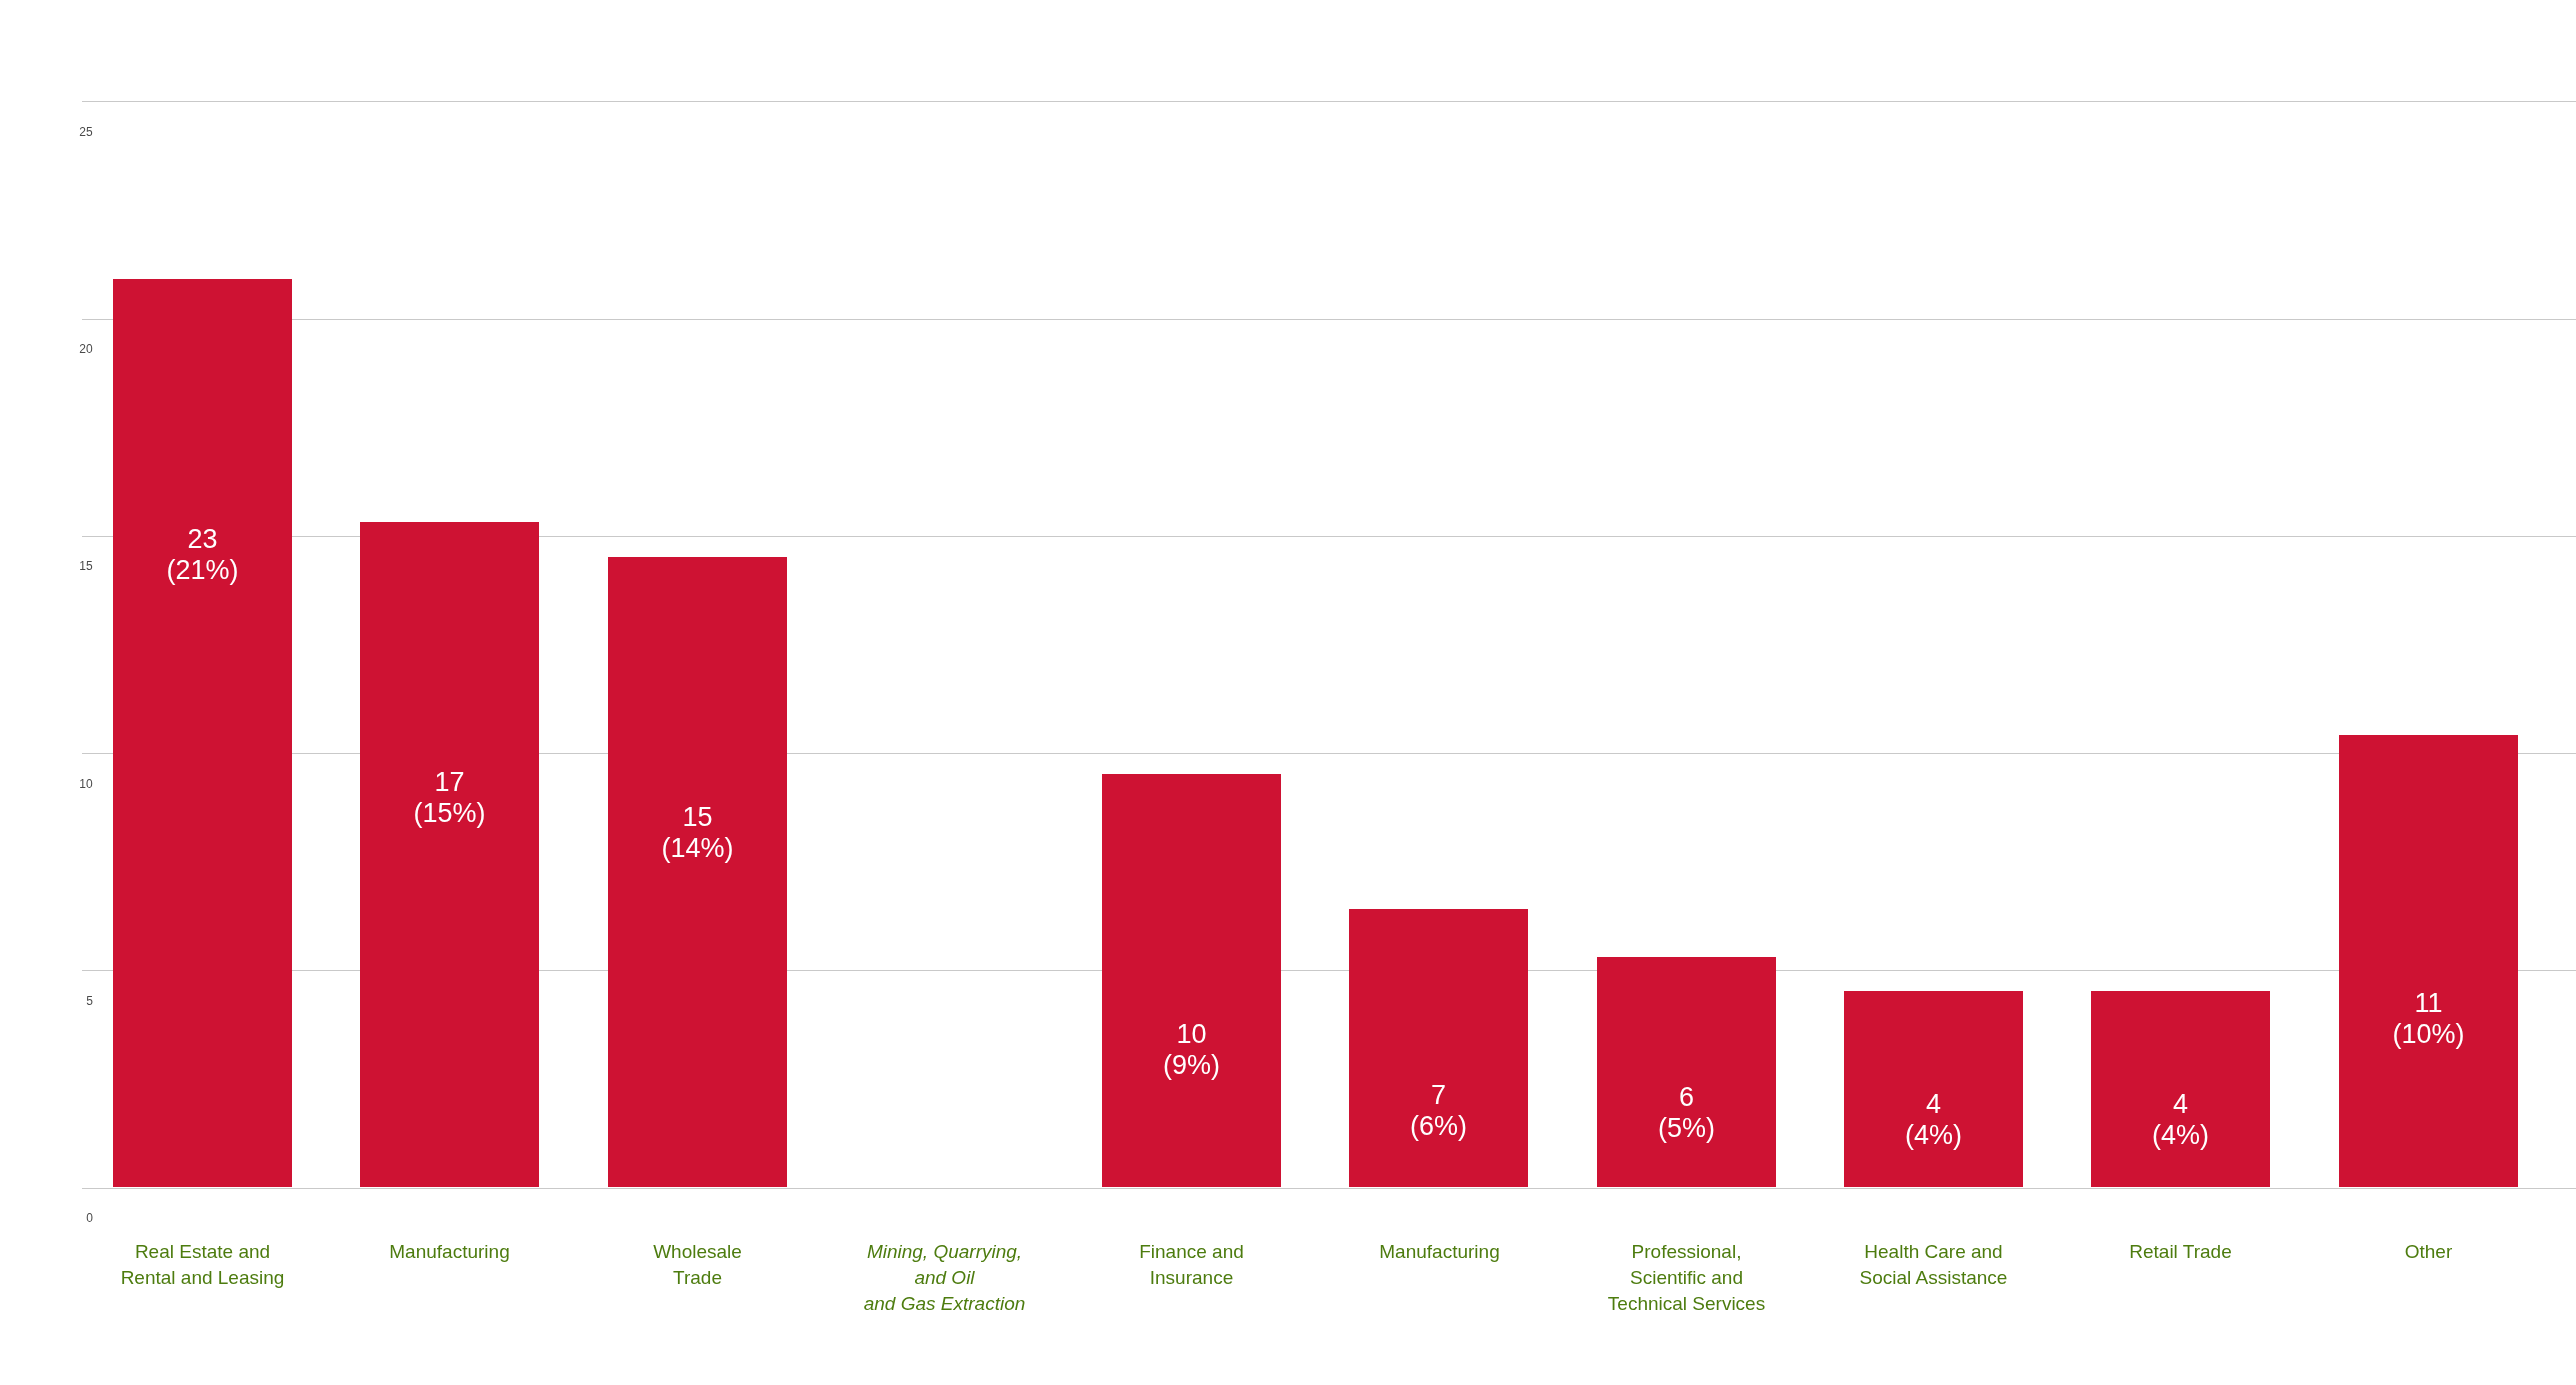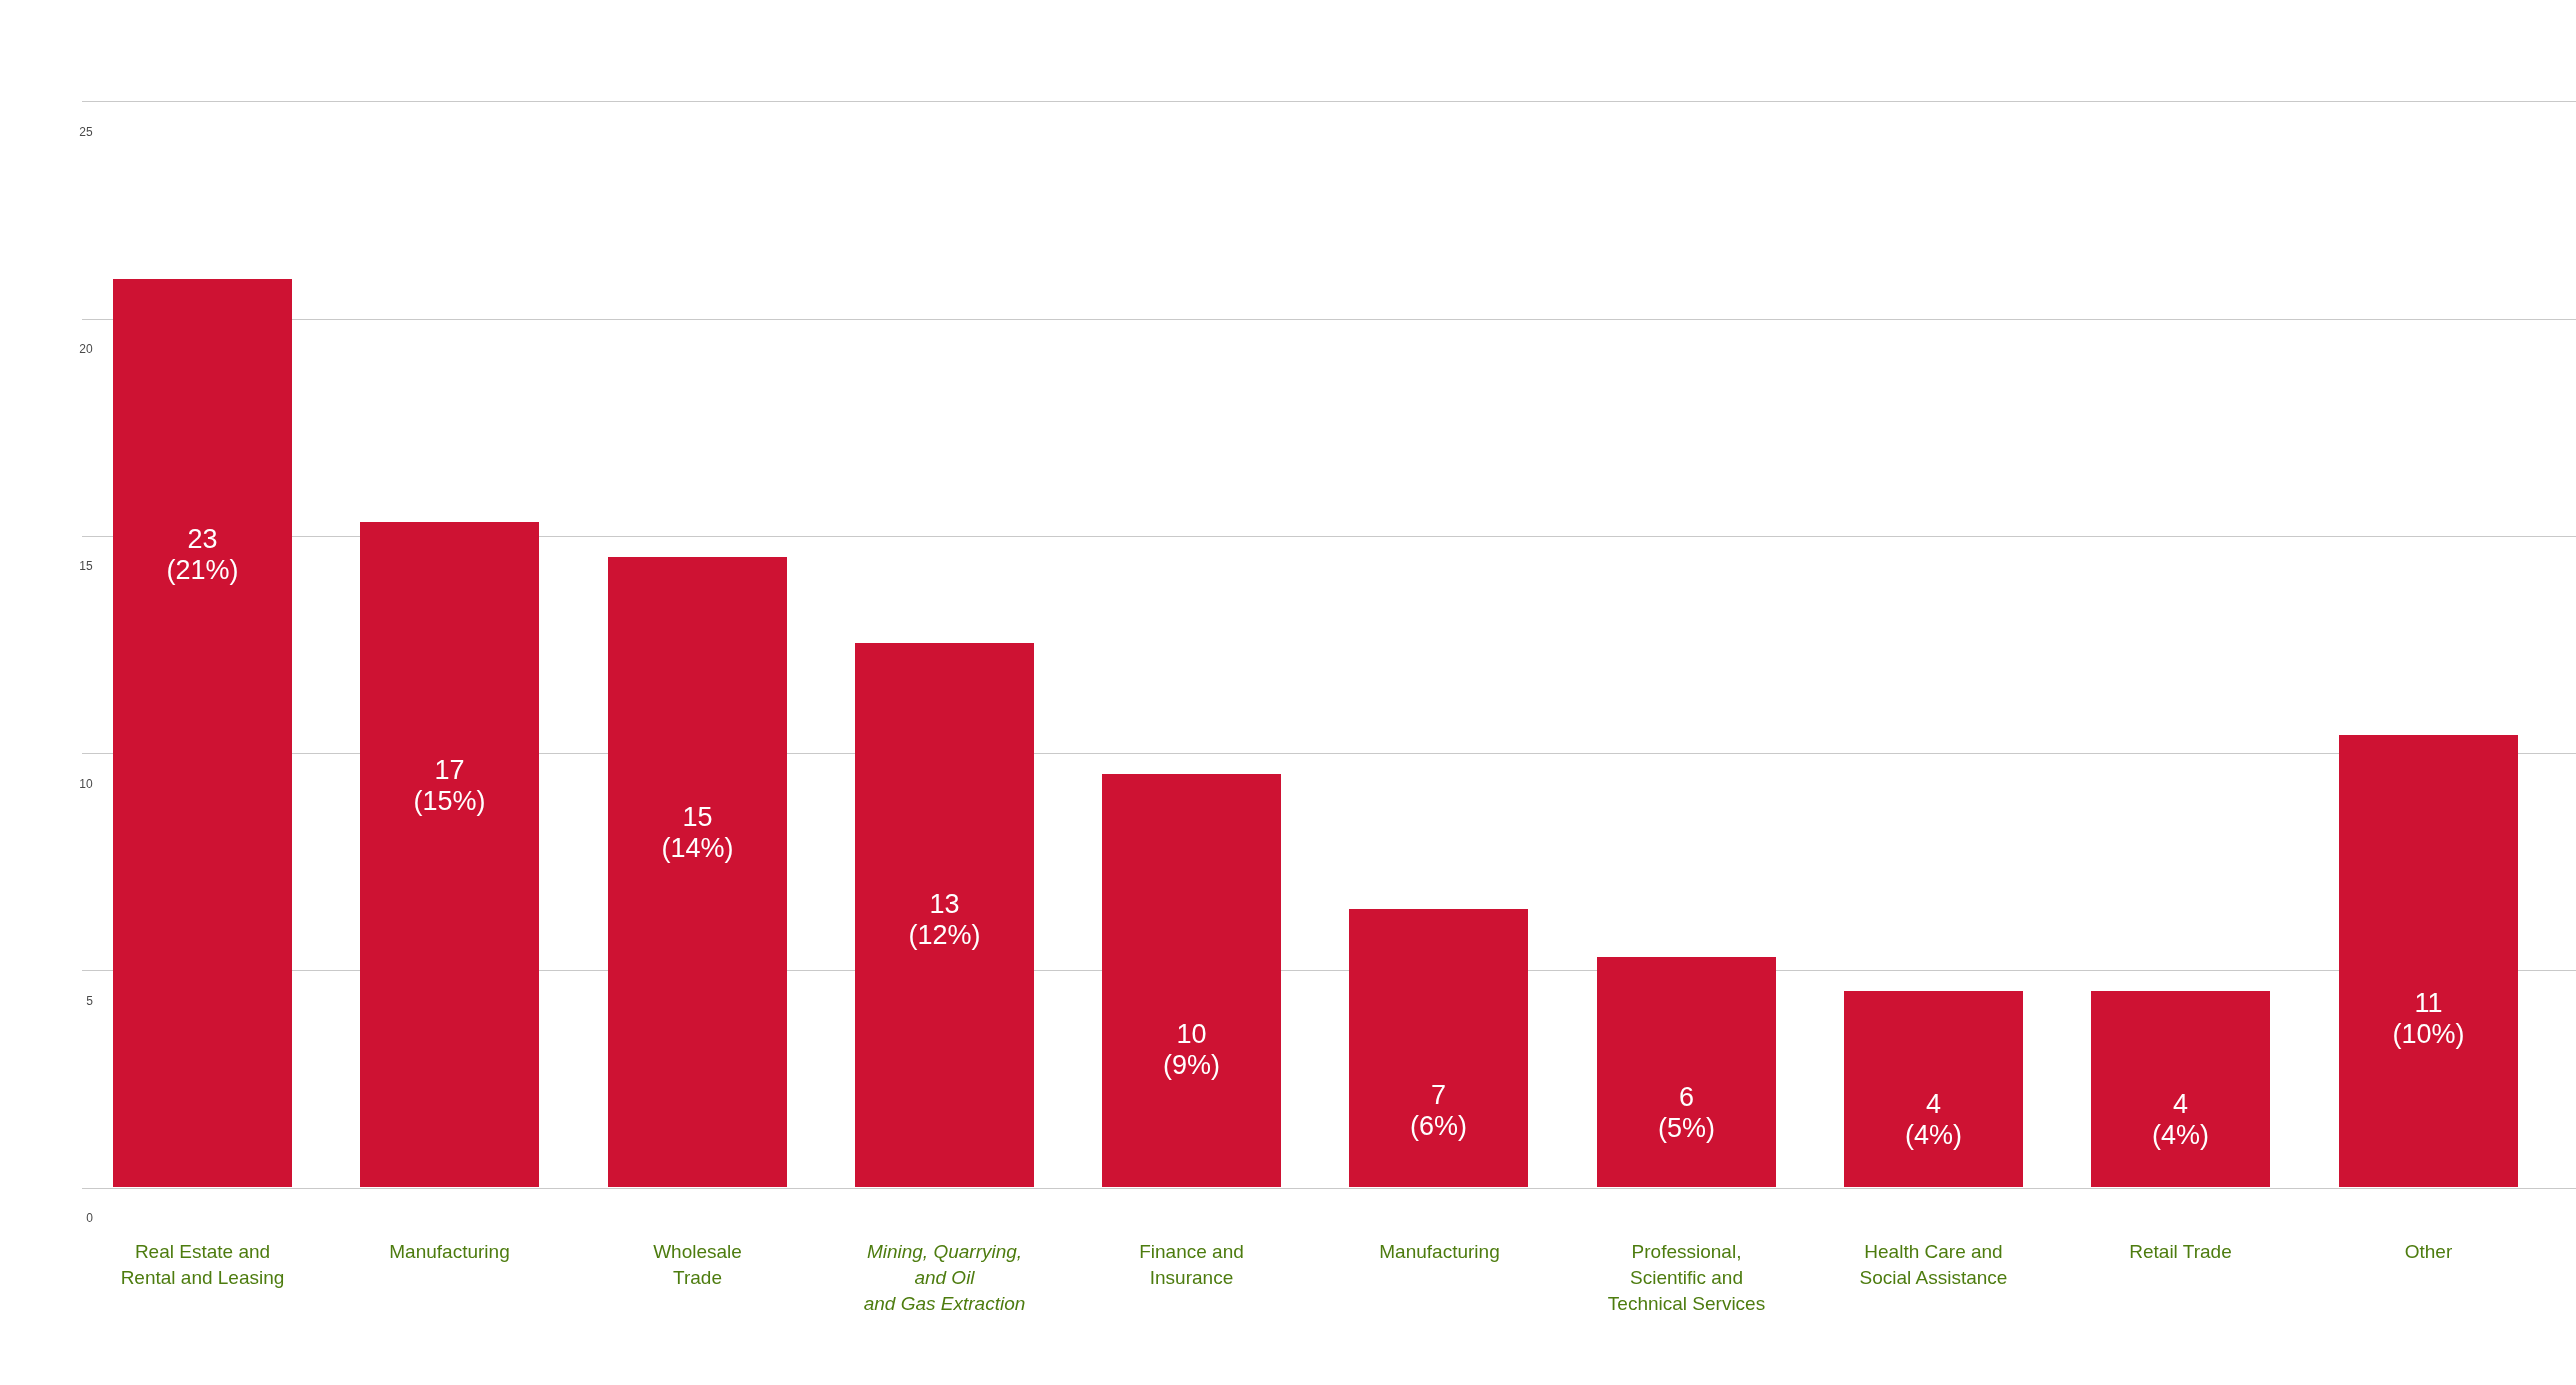--- a/index.html
+++ b/index.html
@@ -112,7 +112,7 @@
     </div>
 
     <div class="bar" style="left:247px;width:179px;height:665px;">
-      <div class="bar-label" style="bottom:370px;">17
+      <div class="bar-label" style="bottom:358px;">17
 (15%)</div>
     </div>
 

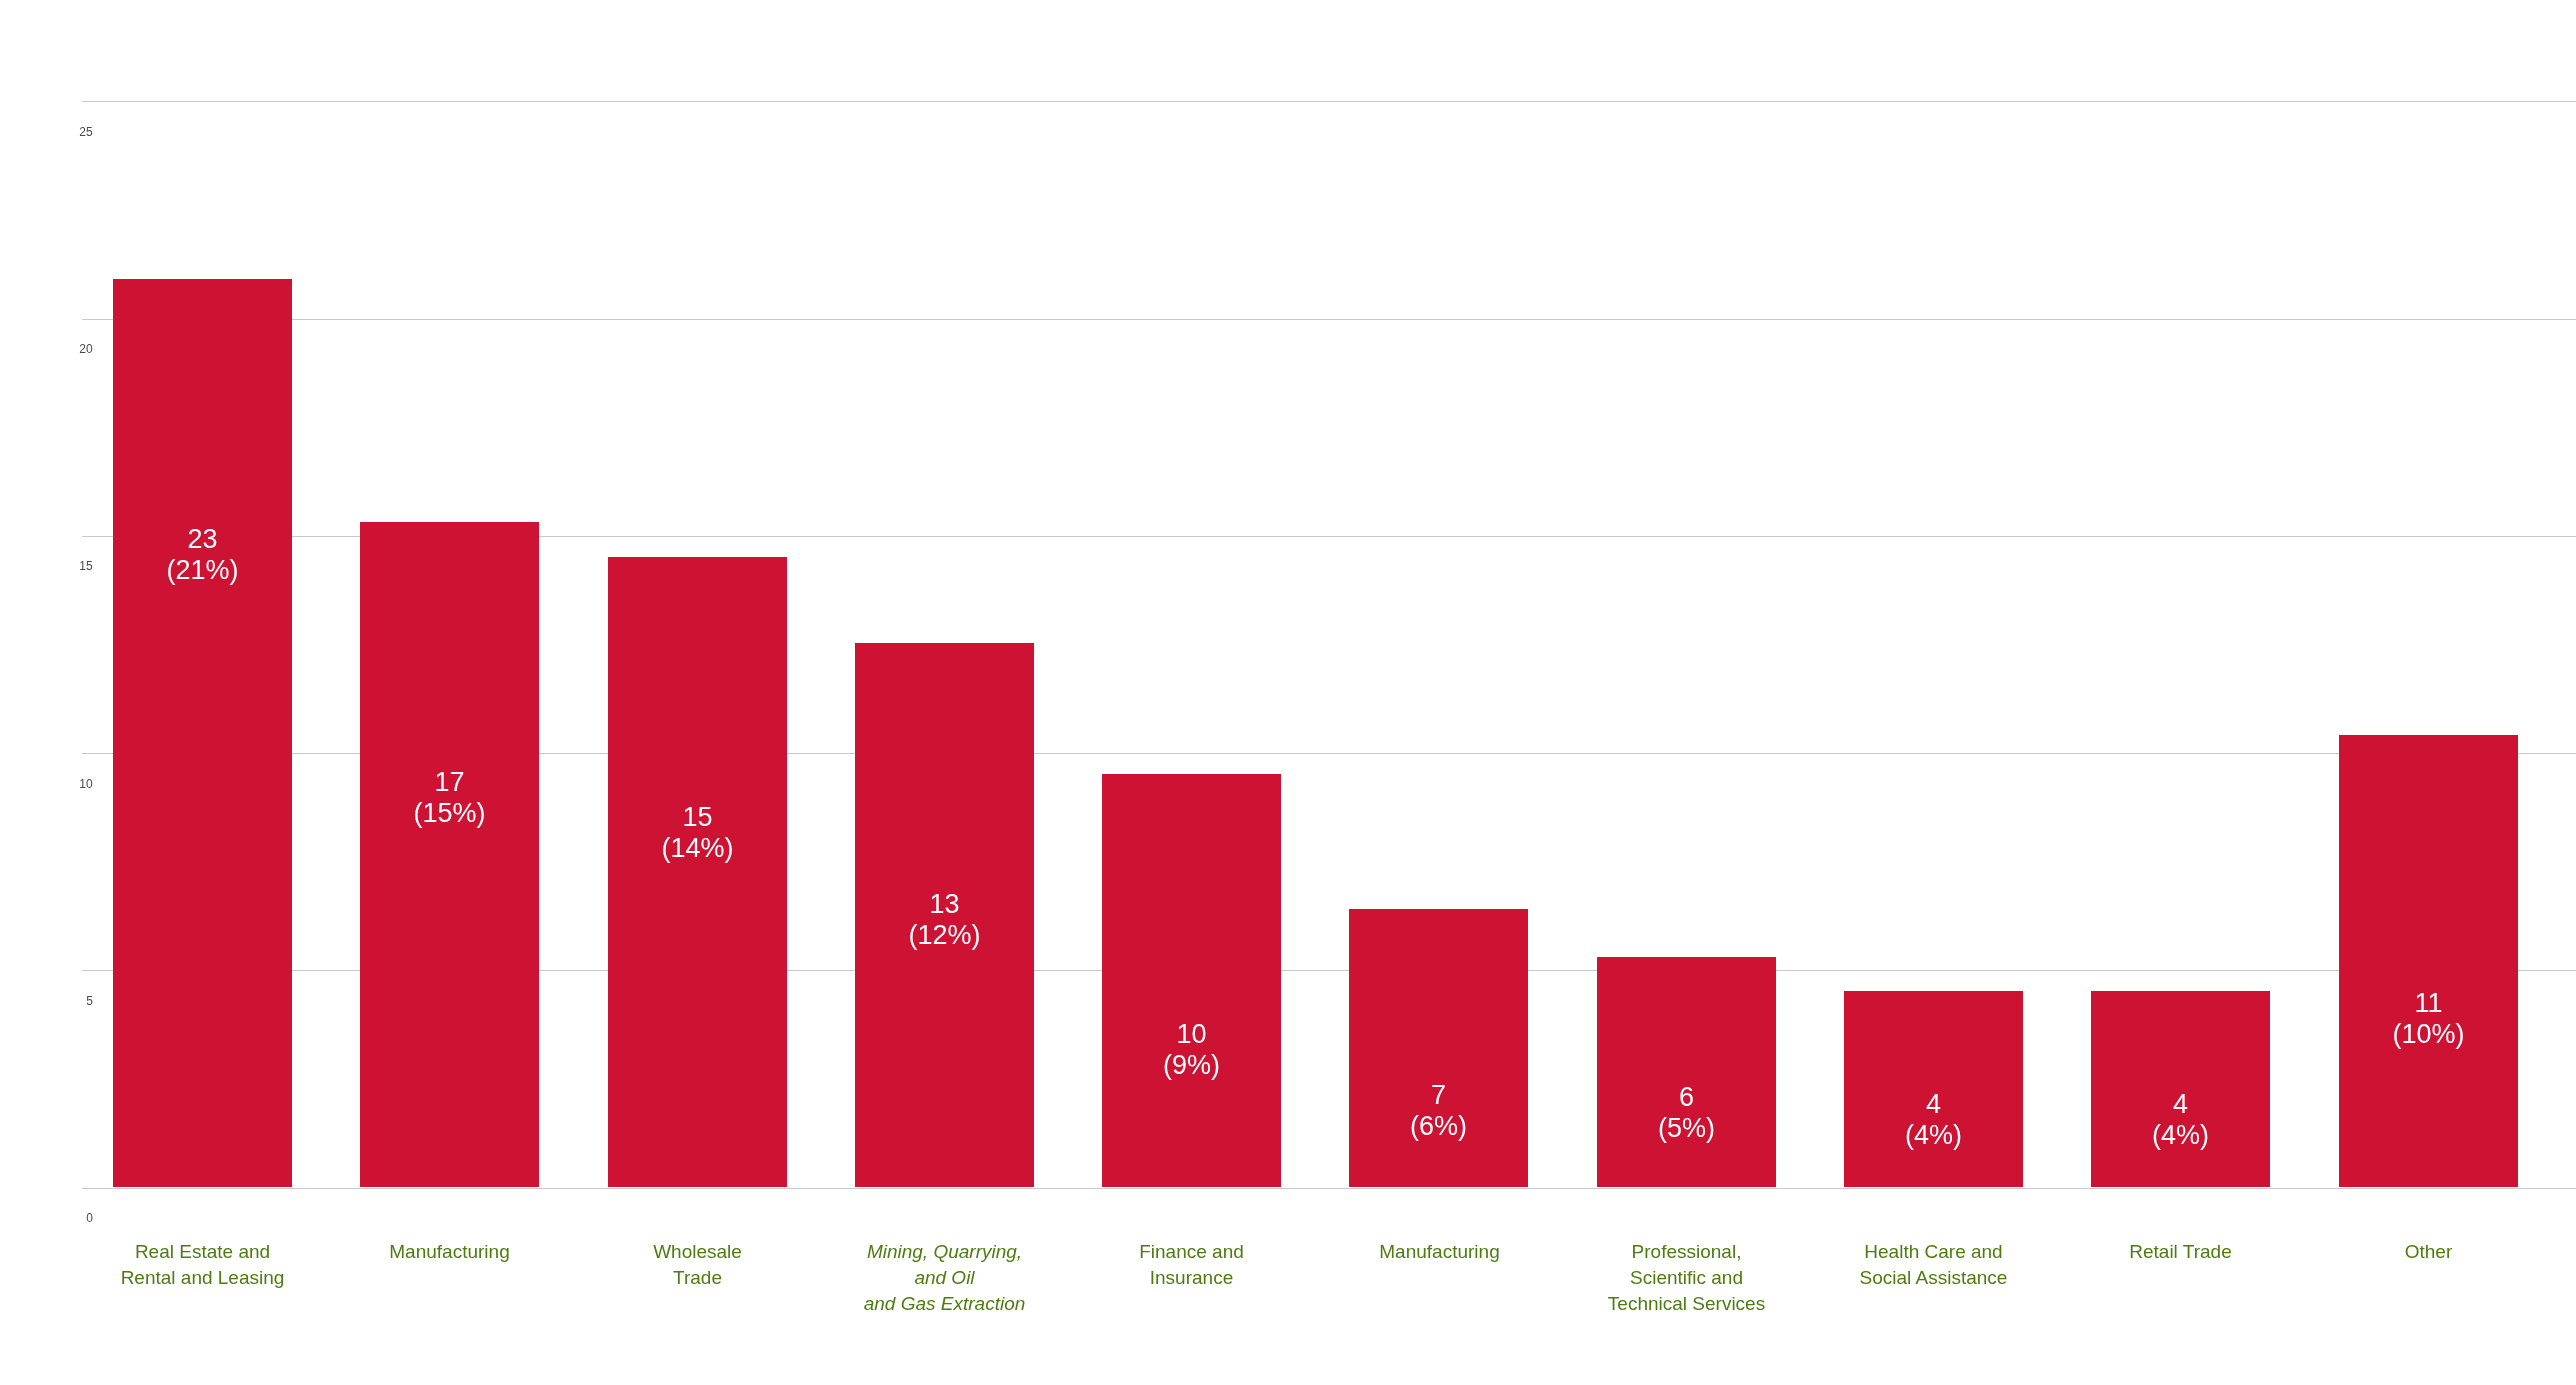--- a/index.html
+++ b/index.html
@@ -121,10 +121,6 @@
 (14%)</div>
     </div>
 
-    <div class="bar" style="left:742px;width:179px;height:544px;">
-      <div class="bar-label" style="bottom:236px;">13
-(12%)</div>
-    </div>
 
     <div class="bar" style="left:989px;width:179px;height:413px;">
       <div class="bar-label" style="bottom:106px;">10

